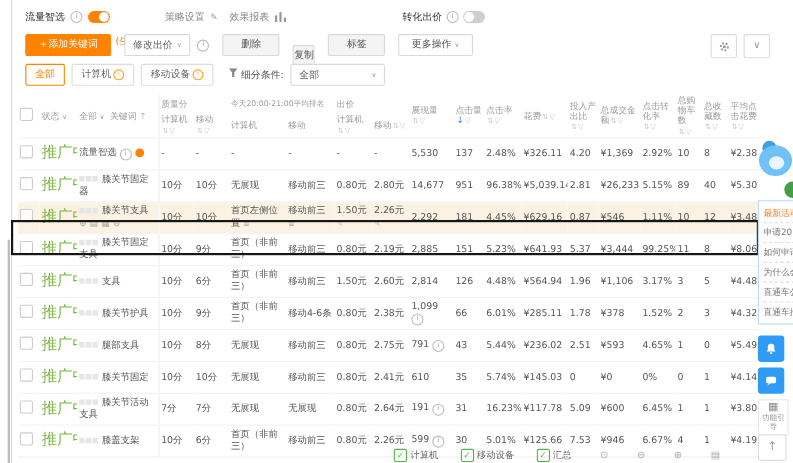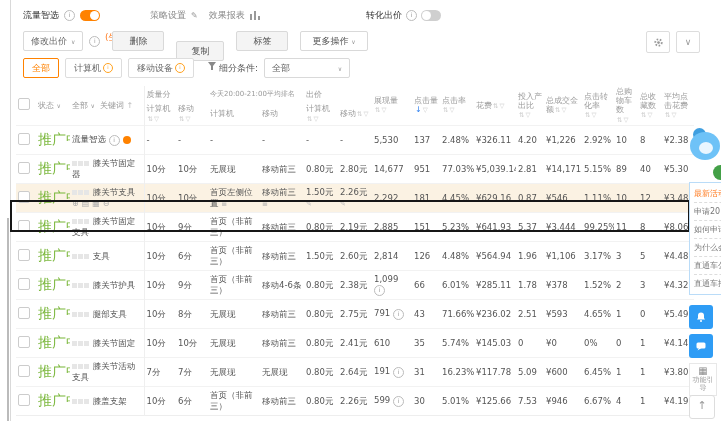--- a/index.html
+++ b/index.html
@@ -108,6 +108,7 @@
   </div>
 
   <div class="toolbar">
+    <button class="btn primary">＋添加关键词</button>
     <span class="sel">
         <span>修改出价</span>
         <span class="caret">∨</span>

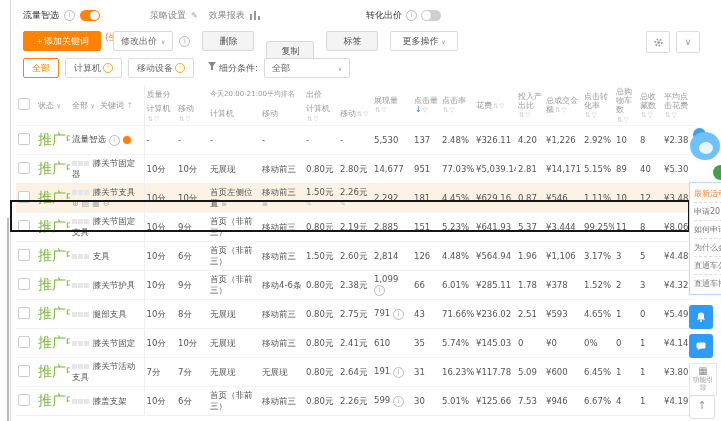--- a/index.html
+++ b/index.html
@@ -115,7 +115,7 @@
       </span>
     <span class="inf" style="margin-left:-6px;">i</span>
     <button class="btn" style="padding:0 16px;">删除</button>
-    <button class="btn" style="padding:0 14px;margin-top:20px;">复制</button>
+    <button class="btn" style="padding:0 0;margin-top:20px;">复制</button>
     <button class="btn" style="padding:0 16px;">标签</button>
     <button class="btn" style="background:#fff;"><span>更多操作</span> <span class="caret">∨</span></button>
   </div>

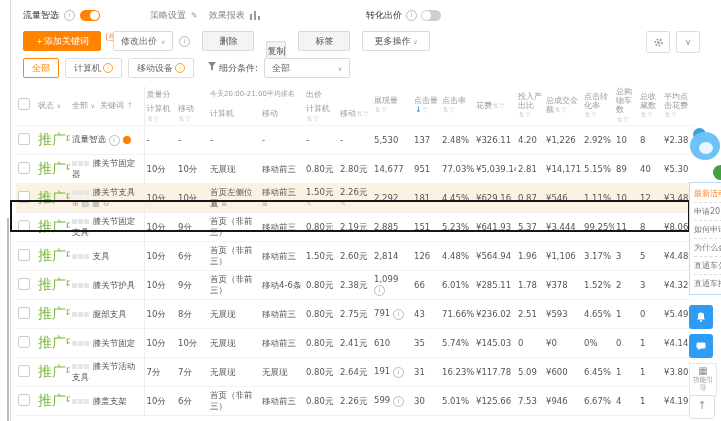--- a/index.html
+++ b/index.html
@@ -214,7 +214,7 @@
             <td>2.48%</td>
             <td>¥326.11</td>
             <td>4.20</td>
-            <td>¥1,226</td>
+            <td>¥1,369</td>
             <td>2.92%</td>
             <td>10</td>
             <td>8</td>

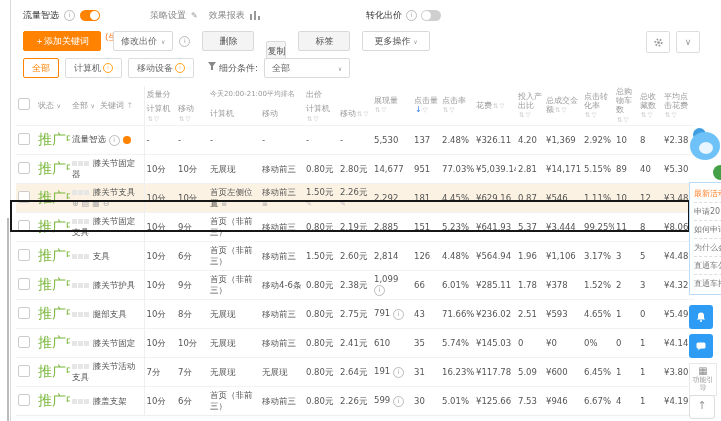--- a/index.html
+++ b/index.html
@@ -232,7 +232,7 @@
             <td>2.80元</td>
             <td>14,677</td>
             <td>951</td>
-            <td>77.03%</td>
+            <td>96.38%</td>
             <td>¥5,039.14</td>
             <td>2.81</td>
             <td>¥14,171</td>

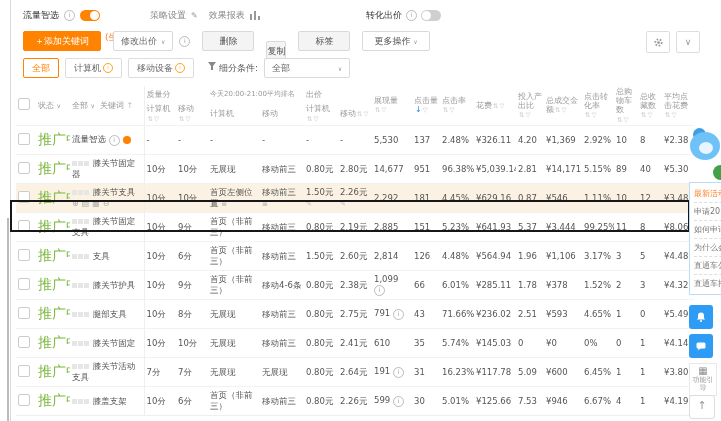--- a/index.html
+++ b/index.html
@@ -235,7 +235,7 @@
             <td>96.38%</td>
             <td>¥5,039.14</td>
             <td>2.81</td>
-            <td>¥14,171</td>
+            <td>¥26,233</td>
             <td>5.15%</td>
             <td>89</td>
             <td>40</td>

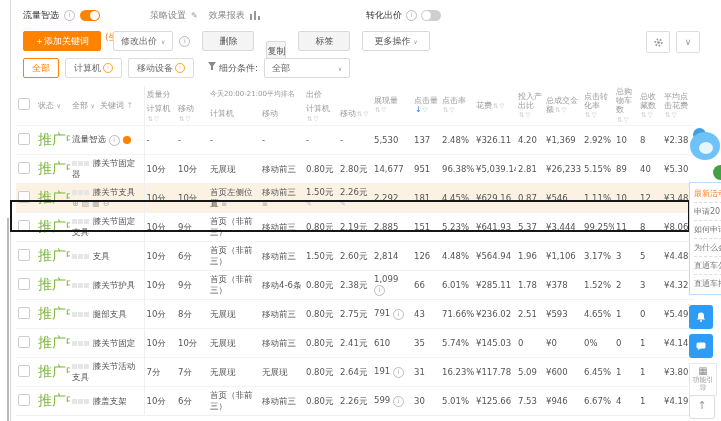--- a/index.html
+++ b/index.html
@@ -337,7 +337,7 @@
             <td>2.75元</td>
             <td>791 <span class="inf">i</span></td>
             <td>43</td>
-            <td>71.66%</td>
+            <td>5.44%</td>
             <td>¥236.02</td>
             <td>2.51</td>
             <td>¥593</td>

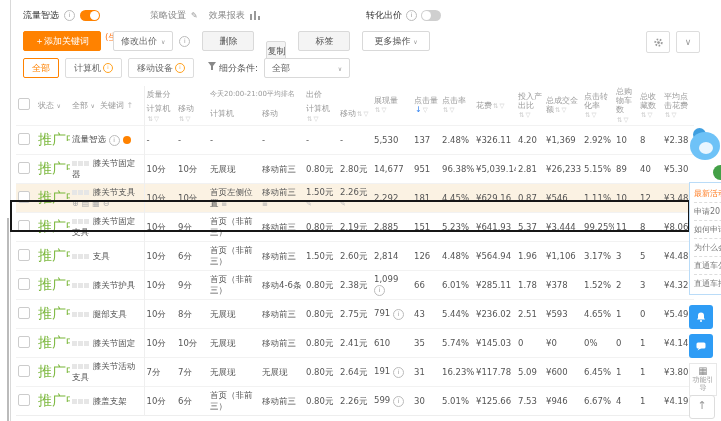--- a/index.html
+++ b/index.html
@@ -446,6 +446,15 @@
   </div>
   <div class="up"><span>↑</span></div>
 
+  <div class="legend" id="legend">
+      <span><span class="gcb">✓</span>计算机</span>
+      <span><span class="gcb">✓</span>移动设备</span>
+      <span><span class="gcb">✓</span>汇总</span>
+      <span class="ic">⊙</span>
+      <span class="ic">⊖</span>
+      <span class="ic">⊕</span>
+      <span class="ic">▤</span>
+    </div>
 </div>
 
 </body></html>

